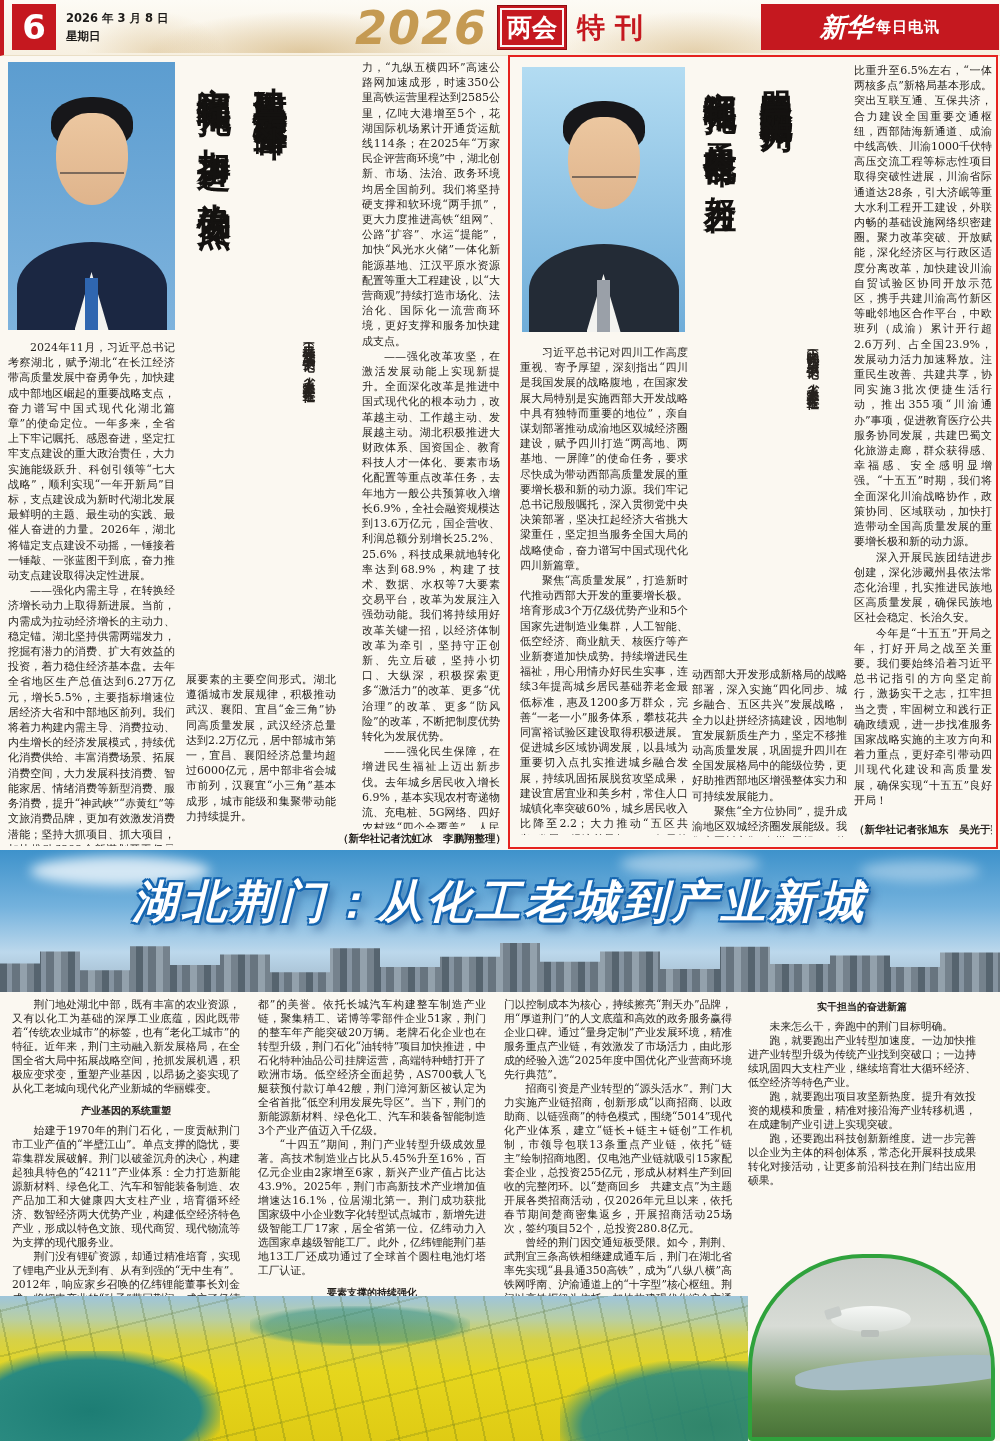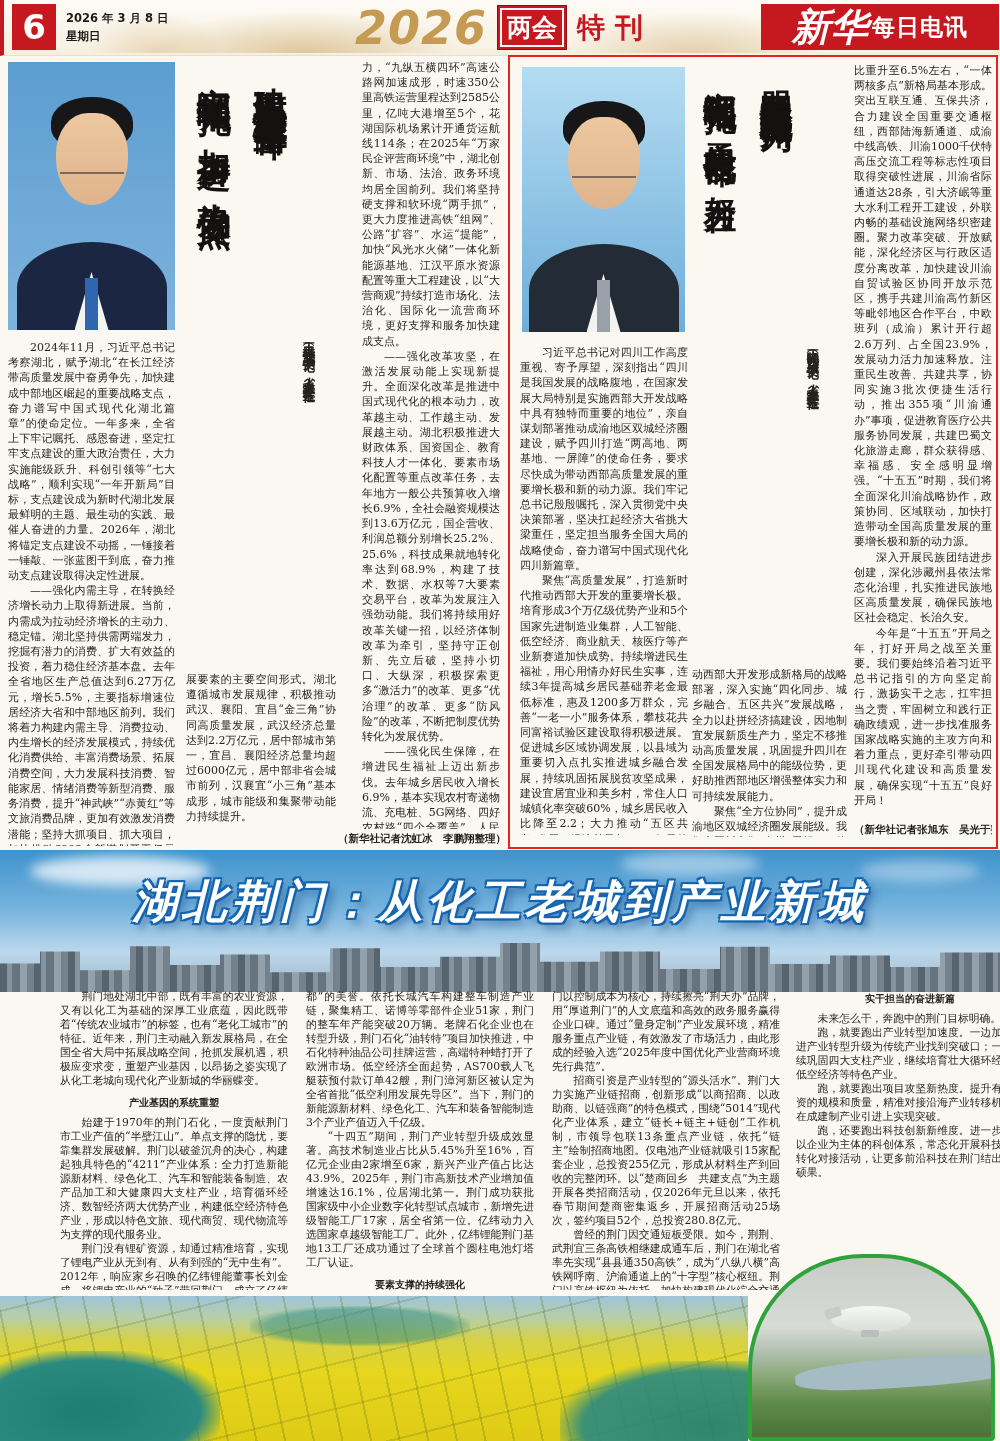--- a/index.html
+++ b/index.html
@@ -16,7 +16,7 @@
   .banner-badge{background:#c5181f;color:#fff;font-size:25px;font-weight:900;padding:5px 9px;box-shadow:inset 0 0 0 2px #c5181f,inset 0 0 0 4px rgba(255,255,255,.95);border:1px solid #8e0d12;font-family:"DejaVu Serif",serif;}
   .banner-suffix{font-size:28px;font-weight:900;color:#c5181f;letter-spacing:10px;font-family:Liberation Mono, monospace;}
   .masthead{position:absolute;right:5px;top:4px;width:238px;height:46px;background:#c5181f;color:#fff;display:flex;align-items:center;justify-content:center;gap:4px;}
-  .mast-xh{font-size:38px;font-weight:900;font-style:italic;font-family:"DejaVu Serif",serif;}
+  .mast-xh{font-size:26px;font-weight:900;font-style:italic;font-family:"DejaVu Serif",serif;}
   .mast-rest{font-size:23px;font-weight:bold;font-family:"DejaVu Sans",sans-serif;letter-spacing:1px;}
 
   

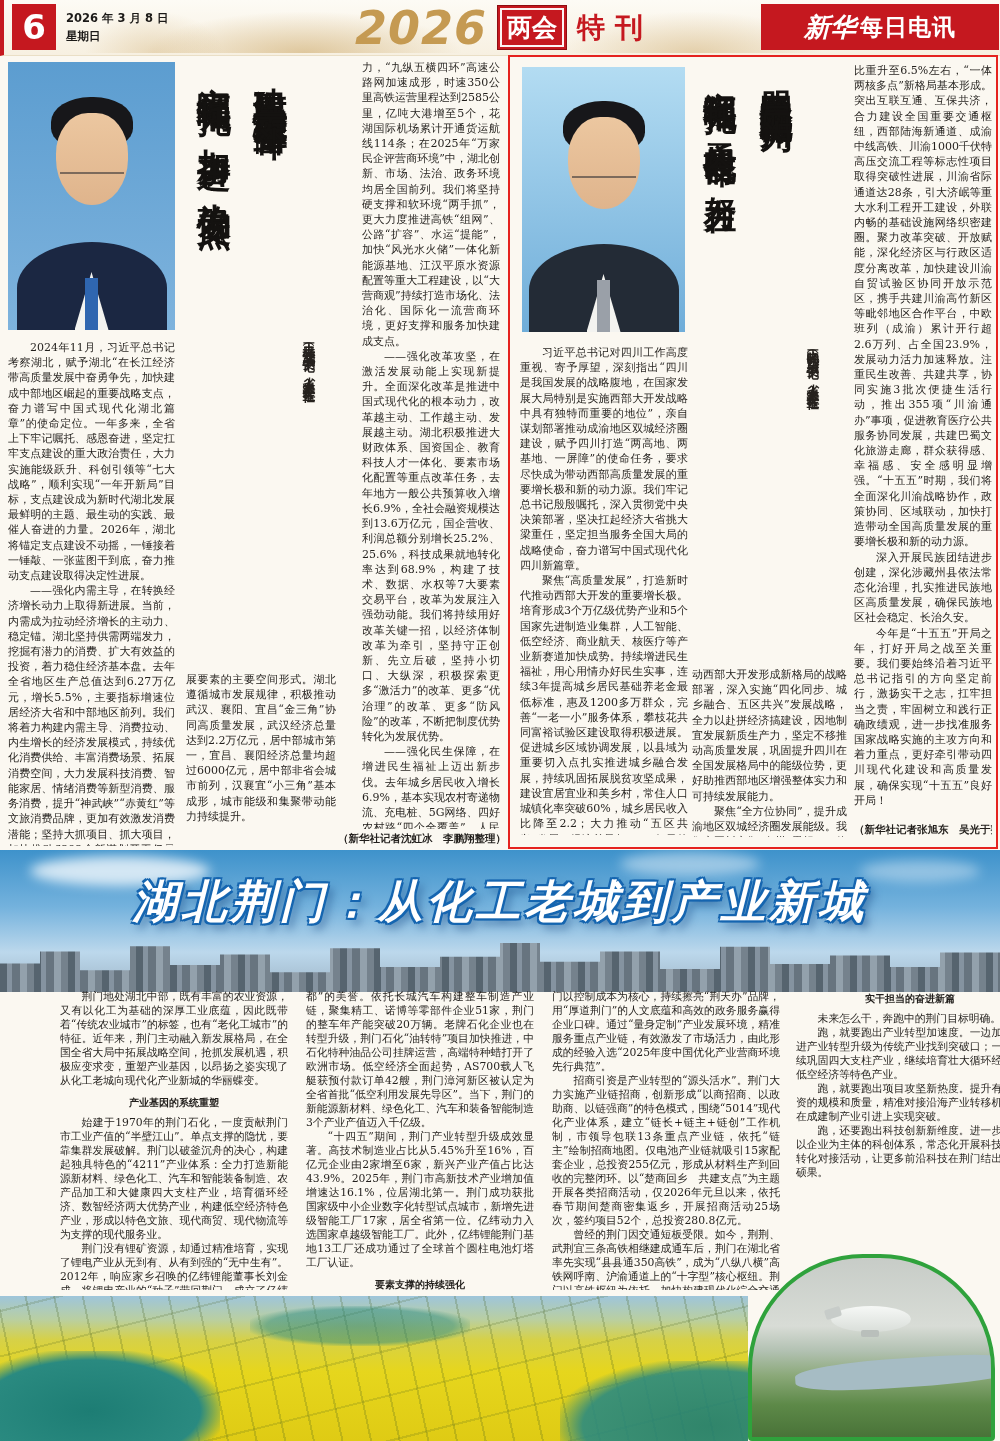--- a/index.html
+++ b/index.html
@@ -17,7 +17,7 @@
   .banner-suffix{font-size:28px;font-weight:900;color:#c5181f;letter-spacing:10px;font-family:Liberation Mono, monospace;}
   .masthead{position:absolute;right:5px;top:4px;width:238px;height:46px;background:#c5181f;color:#fff;display:flex;align-items:center;justify-content:center;gap:4px;}
   .mast-xh{font-size:26px;font-weight:900;font-style:italic;font-family:"DejaVu Serif",serif;}
-  .mast-rest{font-size:23px;font-weight:bold;font-family:"DejaVu Sans",sans-serif;letter-spacing:1px;}
+  .mast-rest{font-size:15px;font-weight:bold;font-family:"DejaVu Sans",sans-serif;letter-spacing:1px;}
 
   
   .article{position:absolute;}

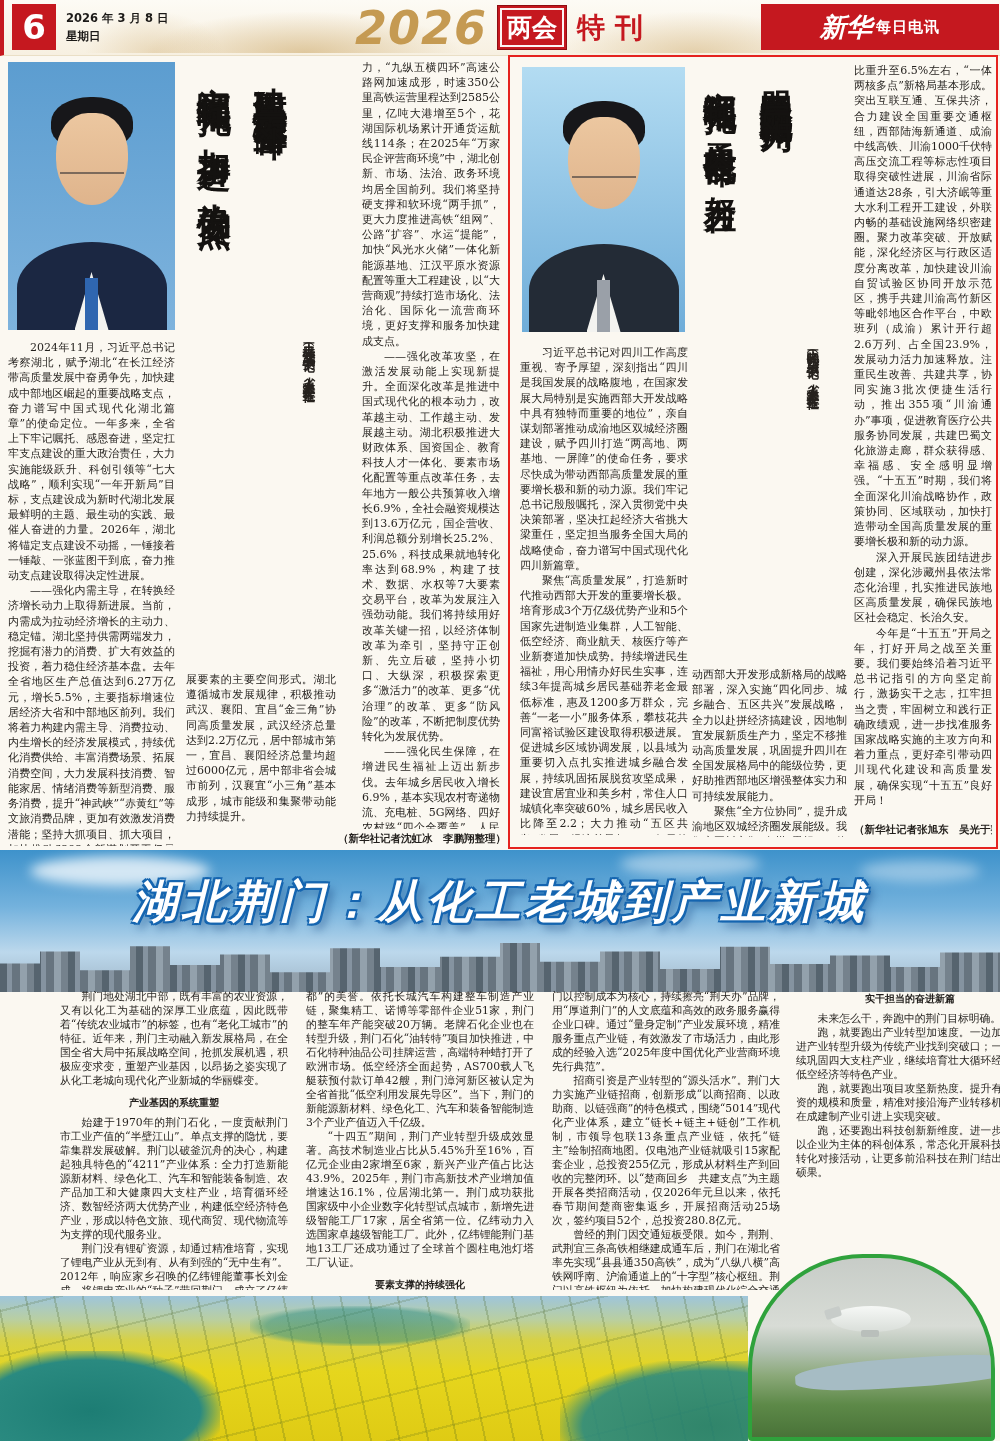--- a/index.html
+++ b/index.html
@@ -49,7 +49,7 @@
   .cloud{position:absolute;background:rgba(255,255,255,.75);border-radius:50%;filter:blur(6px);}
   .skyline{position:absolute;bottom:0;left:0;width:100%;height:52px;background:repeating-linear-gradient(90deg,#56646f 0 7px,#8593a0 7px 12px,#67747f 12px 20px,#93a1ac 20px 27px,#75828d 27px 34px);clip-path:polygon(0 100%,0 45%,4% 45%,4% 22%,8% 22%,8% 58%,13% 58%,13% 12%,17% 12%,17% 48%,22% 48%,22% 28%,27% 28%,27% 62%,33% 62%,33% 16%,38% 16%,38% 52%,44% 52%,44% 32%,50% 32%,50% 6%,54% 6%,54% 42%,60% 42%,60% 22%,66% 22%,66% 56%,72% 56%,72% 13%,77% 13%,77% 46%,83% 46%,83% 30%,89% 30%,89% 52%,94% 52%,94% 24%,100% 24%,100% 100%);}
   .feature-headline{position:absolute;left:0;top:22px;width:100%;text-align:center;font-size:45px;font-weight:900;font-style:italic;letter-spacing:4px;color:#fff;font-family:"DejaVu Sans","Liberation Sans",sans-serif;text-shadow:2px 2px 0 #1565b0,-2px -2px 0 #1565b0,2px -2px 0 #1565b0,-2px 2px 0 #1565b0,0 2px 0 #1565b0,0 -2px 0 #1565b0,5px 6px 8px rgba(15,60,120,.55);}
-  .fcol{position:absolute;top:140px;width:228px;font-size:10.8px;line-height:14px;text-align:justify;overflow:hidden;margin-left:48px;}
+  .fcol{position:absolute;top:148px;width:228px;font-size:10.8px;line-height:14px;text-align:justify;overflow:hidden;}
   .fcol p{margin:0;text-indent:2em;}
   .fcol p.noindent{text-indent:0;}
   .fhead{text-align:center;font-weight:900;font-size:10px;margin:8px 0 6px;font-family:"DejaVu Sans","Liberation Sans",sans-serif;}

